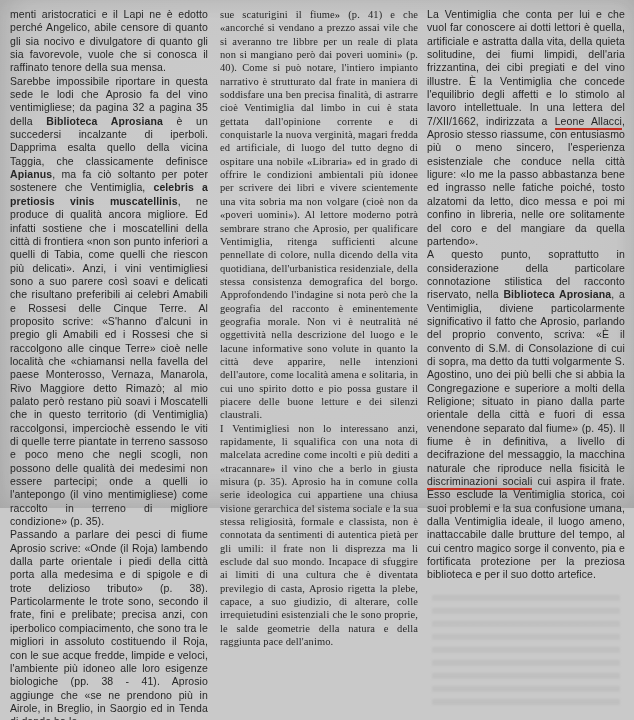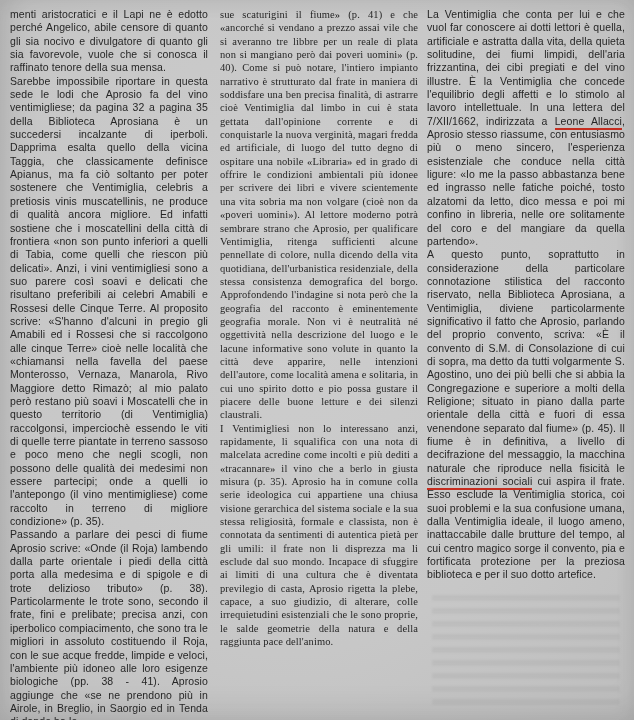--- a/index.html
+++ b/index.html
@@ -13,7 +13,7 @@
   .page {
     position: relative;
     width: 634px;
-    height: 720px;
+    height: 508px;
     background:
       radial-gradient(ellipse at 45% 40%, #cdcdcd 0%, #c7c7c7 60%, #bdbdbd 100%);
     box-shadow: inset 10px -8px 30px rgba(0,0,0,0.10), inset -4px 4px 18px rgba(0,0,0,0.05);

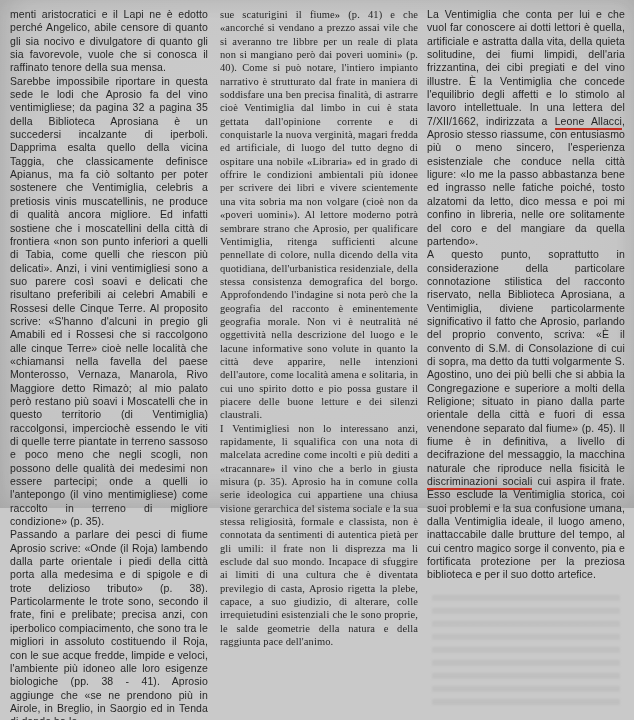--- a/index.html
+++ b/index.html
@@ -37,7 +37,7 @@
     margin: 0;
     padding: 0;
   }
-  .bold { font-weight: normal; }
+  .bold { font-weight: bold; }
   .redline {
     background-image: linear-gradient(var(--redline, #c42d20), var(--redline, #c42d20));
     background-size: 100% 2.2px;

